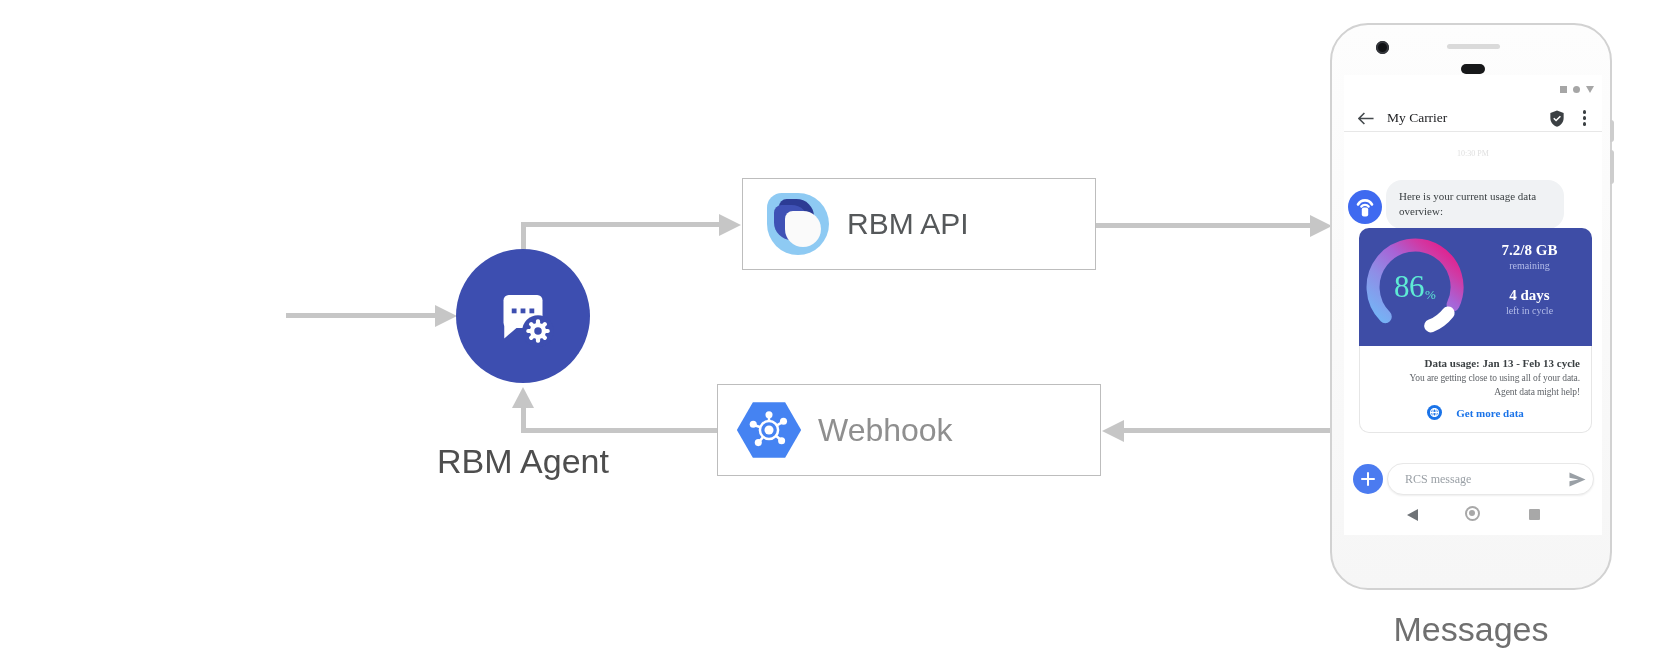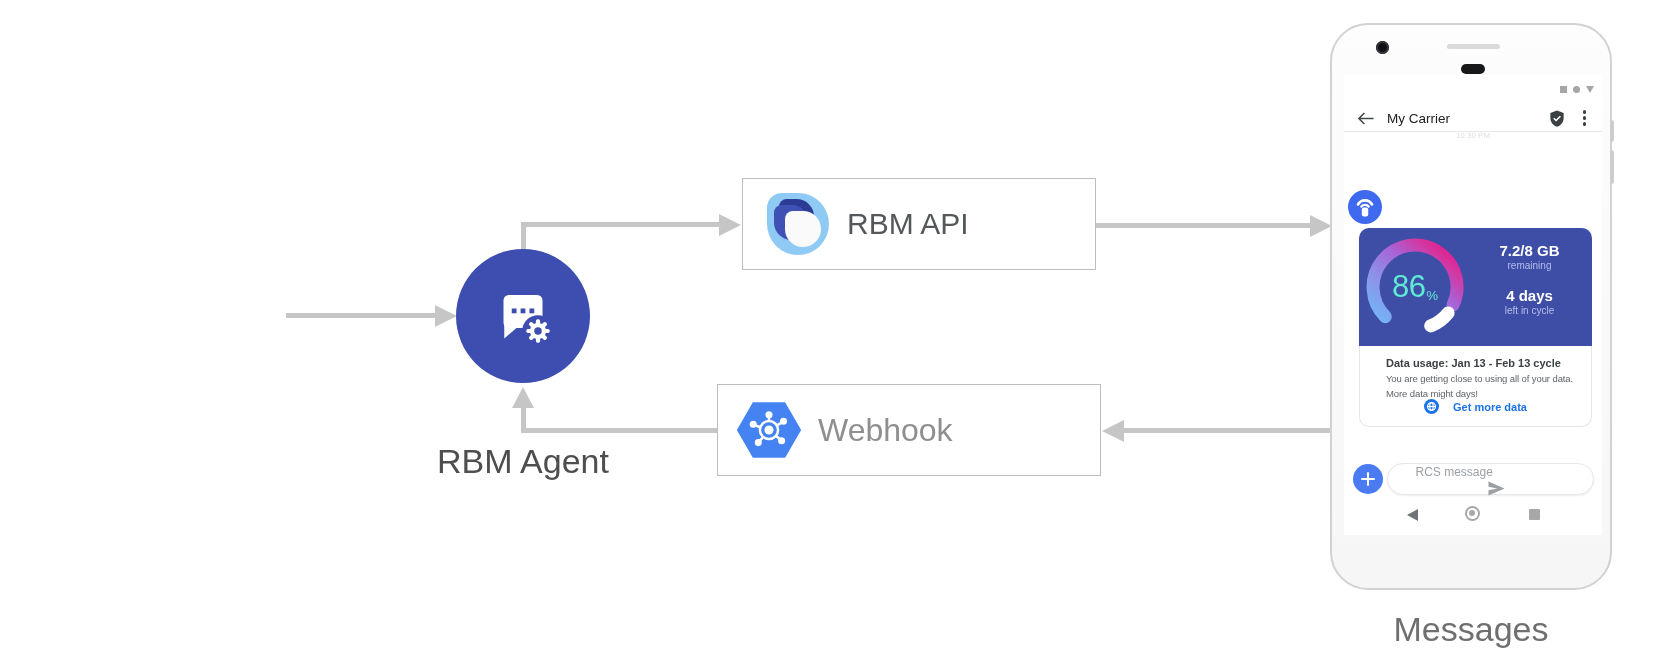--- a/index.html
+++ b/index.html
@@ -38,7 +38,7 @@
   .cam{position:absolute;left:44px;top:16px;width:13px;height:13px;border-radius:50%;background:#101114;box-shadow:inset 0 0 0 2px #34363b;}
   .spk{position:absolute;left:115px;top:19px;width:53px;height:5px;border-radius:3px;background:#dadada;}
   .ear{position:absolute;left:129px;top:39px;width:24px;height:10px;border-radius:5px;background:#17181a;}
-  .screen{position:absolute;left:12px;top:50px;width:258px;height:460px;background:#fff;border:0;overflow:hidden;}
+  .screen{position:absolute;left:12px;top:50px;width:258px;height:460px;background:#fff;border:0;overflow:hidden;font-family:Liberation Serif, serif;}
 
   .statusbar{position:absolute;top:11px;right:8px;display:flex;align-items:center;gap:6px;}
   .st-square{width:7px;height:7px;background:#a6a6a6;}

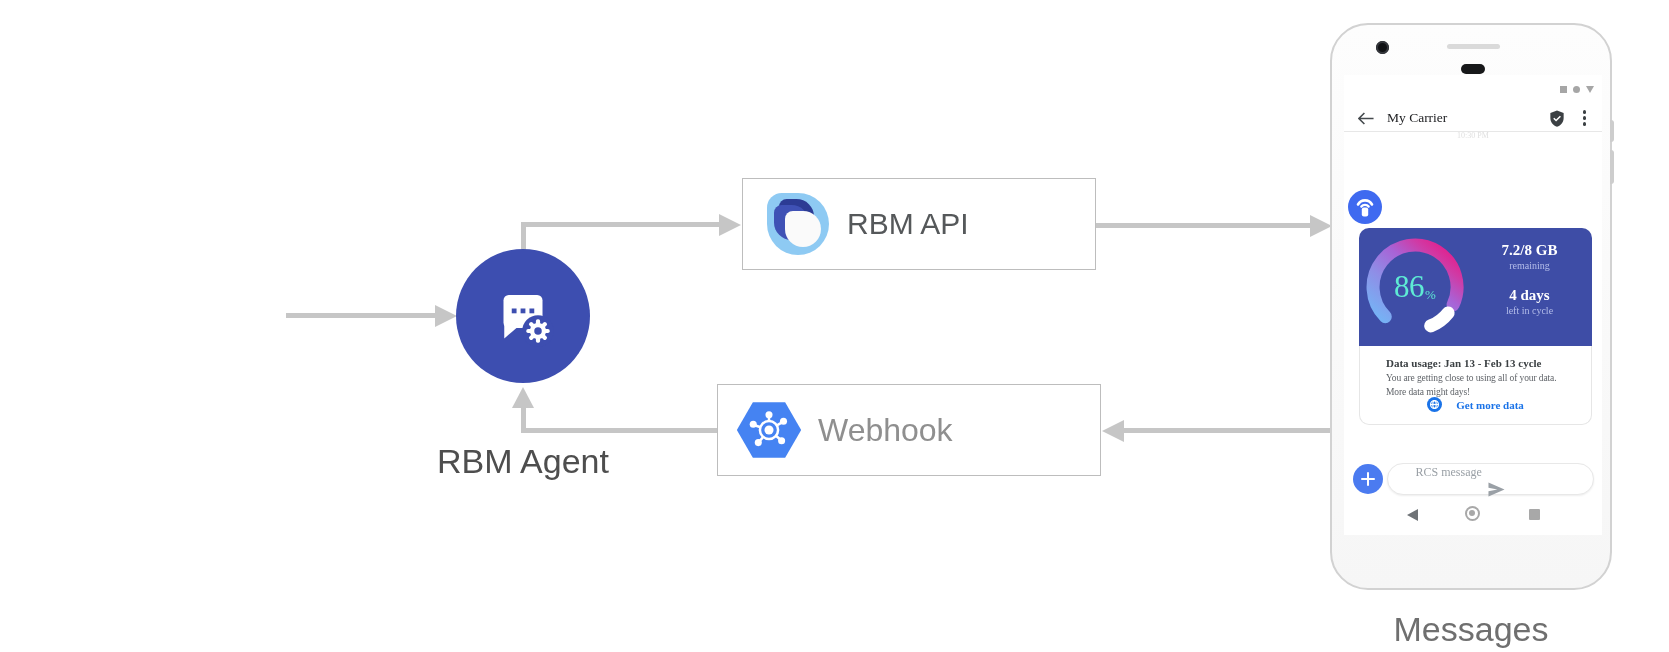--- a/index.html
+++ b/index.html
@@ -51,7 +51,7 @@
   .kebab{display:flex;flex-direction:column;gap:2.6px;margin-left:16px;padding:2px;}
   .kebab i{width:3.4px;height:3.4px;border-radius:50%;background:#3b4043;}
   .divider{position:absolute;top:56px;left:0;right:0;height:1px;background:#e7e7e7;}
-  .faint-time{position:absolute;top:56px;left:0;right:0;text-align:center;font-size:8px;color:#e0e0e0;}
+  .faint-time{position:absolute;top:74px;left:0;right:0;text-align:center;font-size:8px;color:#e0e0e0;}
 
   .avatar{position:absolute;left:4px;top:115px;width:34px;height:34px;}
   .bubble{position:absolute;left:42px;top:105px;max-width:152px;background:#f0f2f4;border-radius:16px;padding:9px 13px;font-size:11px;line-height:1.4;color:#3b4043;}

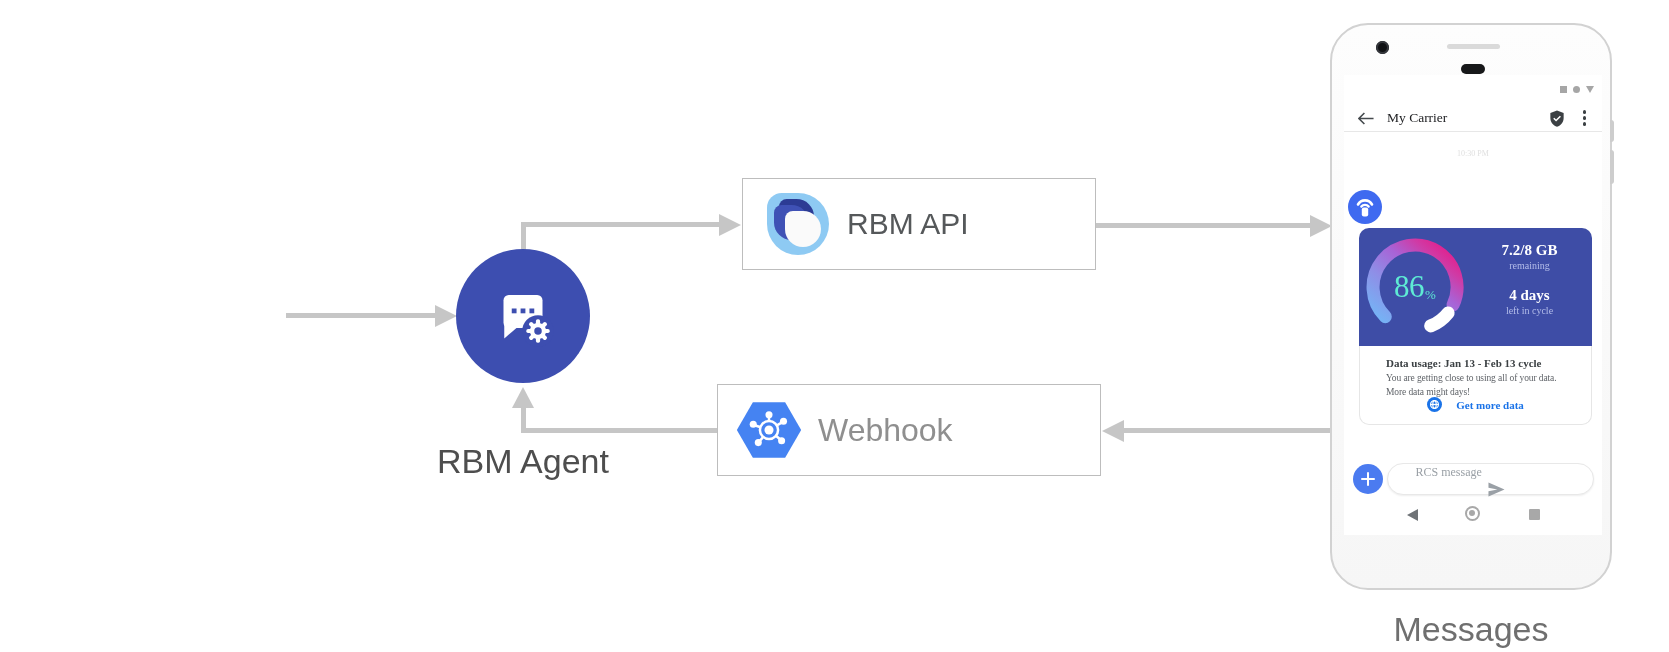--- a/index.html
+++ b/index.html
@@ -211,6 +211,7 @@
         </svg>
       </span>
 
+      <div class="bubble">Here is your current usage data overview:</div>
 
       <div class="card">
         <div class="card-hero">

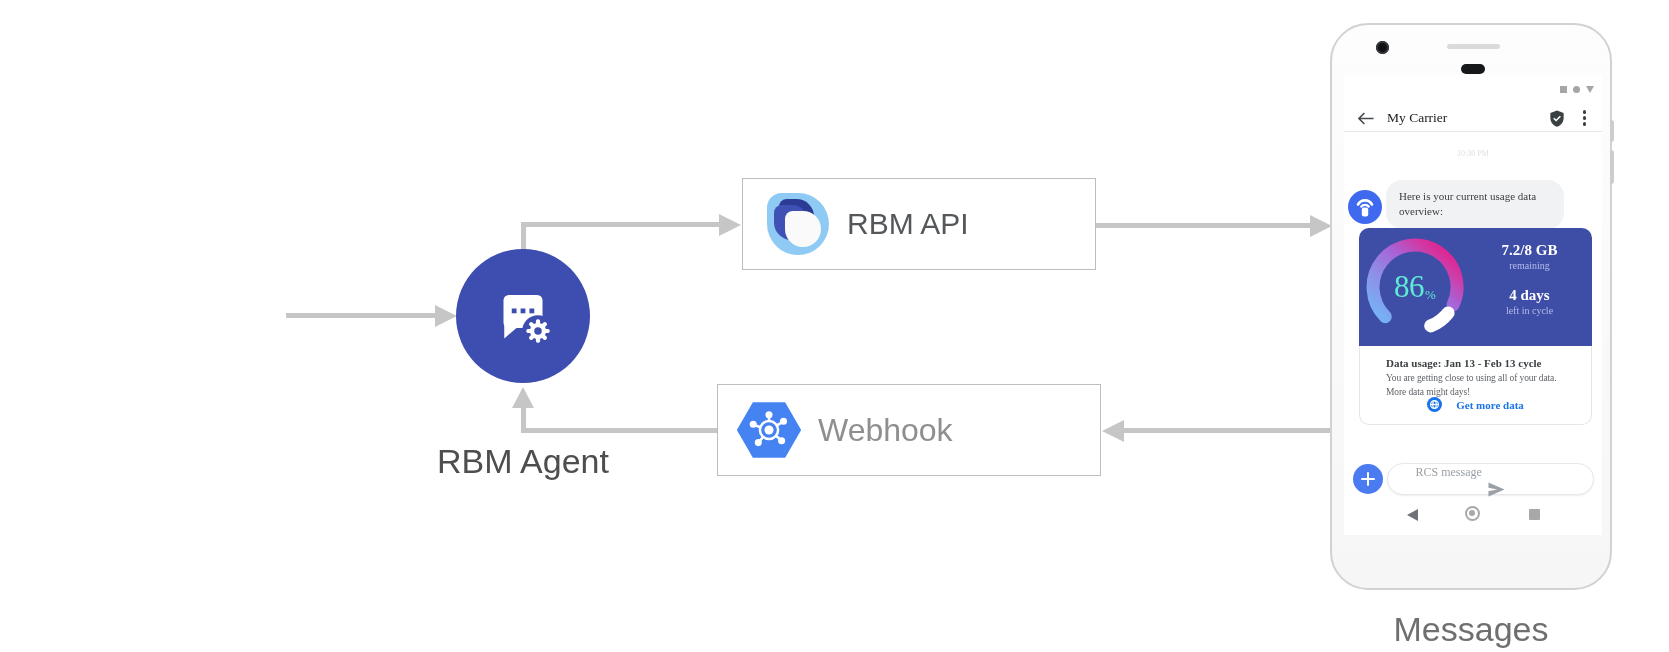--- a/index.html
+++ b/index.html
@@ -66,7 +66,7 @@
   .hr-big{font-size:15px;font-weight:bold;}
   .hr-small{font-size:10px;color:#b4bdea;margin-top:1px;}
   .hr-gap{height:16px;}
-  .card-body{background:#fff;border:1px solid #e6e6e6;border-top:0;border-radius:0 0 10px 10px;padding:11px 26px 12px;box-sizing:border-box;}
+  .card-body{background:#fff;border:1px solid #e6e6e6;border-top:0;border-radius:0 0 10px 10px;padding:11px 11px 12px;box-sizing:border-box;text-align:right;}
   .cb-title{font-size:11px;font-weight:bold;color:#3b4043;white-space:nowrap;}
   .cb-line{font-size:9.5px;color:#5f6368;margin-top:4px;white-space:nowrap;letter-spacing:-0.1px;}
   .cb-action{margin-top:0;display:flex;align-items:center;justify-content:center;gap:14px;cursor:pointer;}

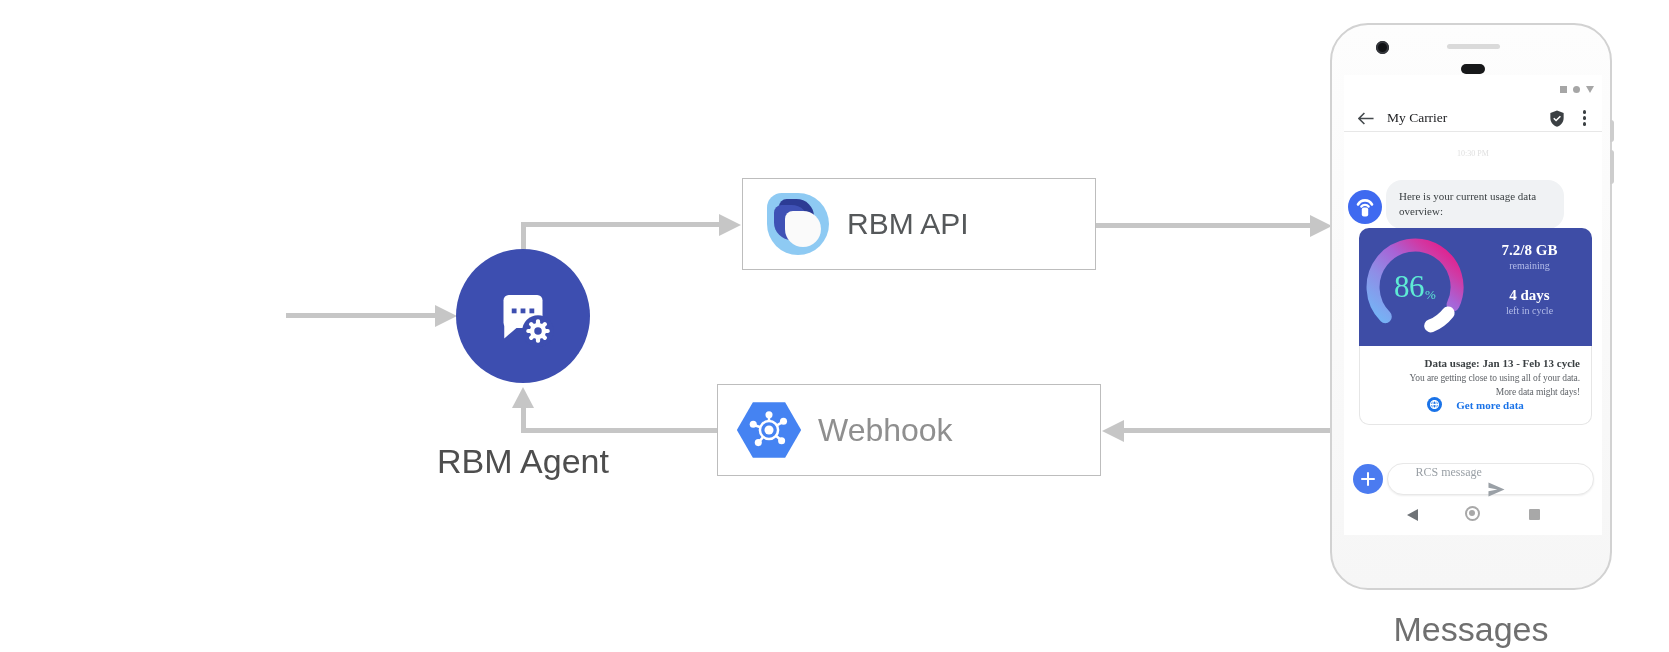--- a/index.html
+++ b/index.html
@@ -245,7 +245,7 @@
         <div class="card-body">
           <div class="cb-title">Data usage: Jan 13 - Feb 13 cycle</div>
           <div class="cb-line">You are getting close to using all of your data.</div>
-          <div class="cb-line">More data might days!</div>
+          <div class="cb-line">Agent data might help!</div>
           <div class="cb-action">
             <span style="display:flex;">
               <svg viewBox="0 0 16 16" width="15" height="15">

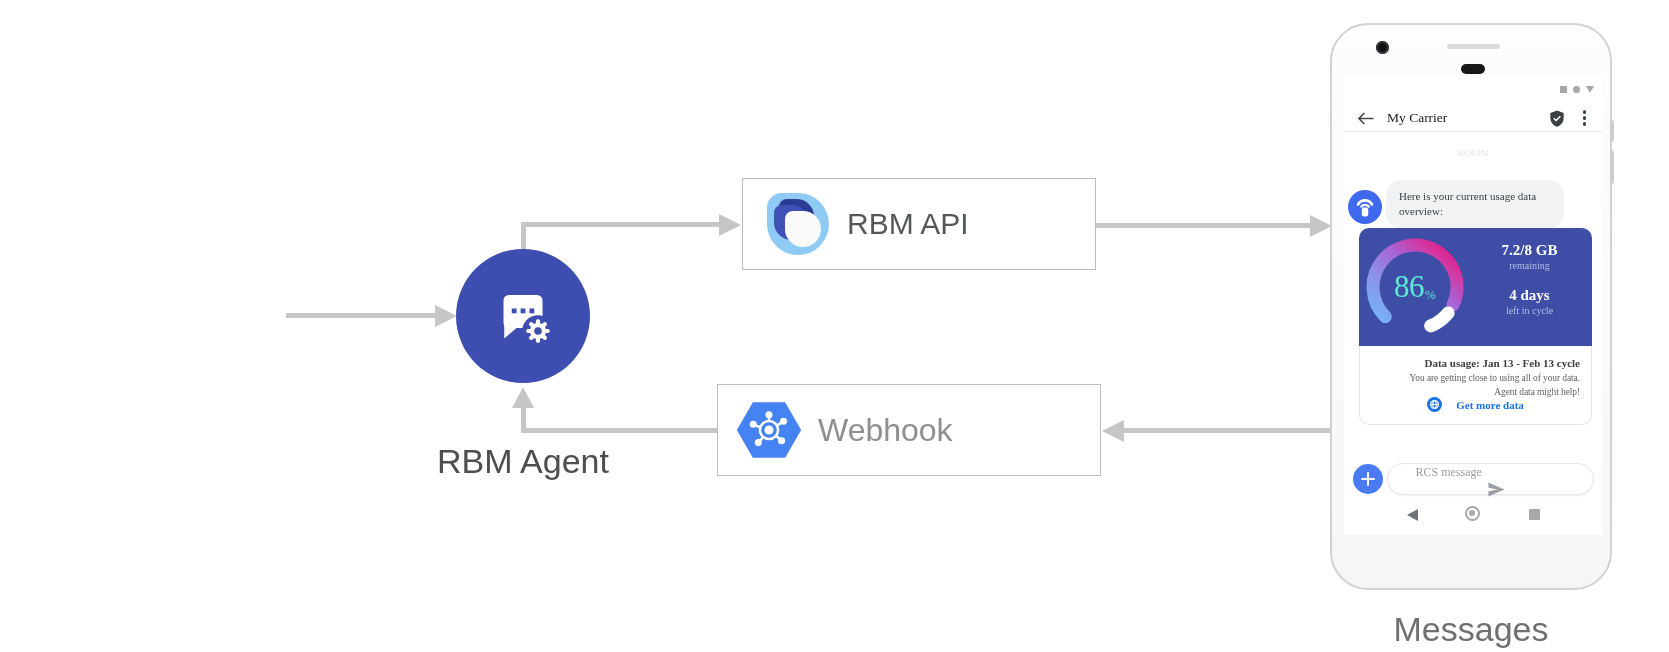--- a/index.html
+++ b/index.html
@@ -69,7 +69,7 @@
   .card-body{background:#fff;border:1px solid #e6e6e6;border-top:0;border-radius:0 0 10px 10px;padding:11px 11px 12px;box-sizing:border-box;text-align:right;}
   .cb-title{font-size:11px;font-weight:bold;color:#3b4043;white-space:nowrap;}
   .cb-line{font-size:9.5px;color:#5f6368;margin-top:4px;white-space:nowrap;letter-spacing:-0.1px;}
-  .cb-action{margin-top:0;display:flex;align-items:center;justify-content:center;gap:14px;cursor:pointer;}
+  .cb-action{margin-top:8px;display:flex;align-items:center;justify-content:center;gap:14px;cursor:pointer;}
   .cb-action span{font-size:11px;font-weight:bold;color:#1a73e8;}
 
   .plus-btn{position:absolute;left:9px;top:389px;width:30px;height:30px;border-radius:50%;background:#4b7bf0;cursor:pointer;}

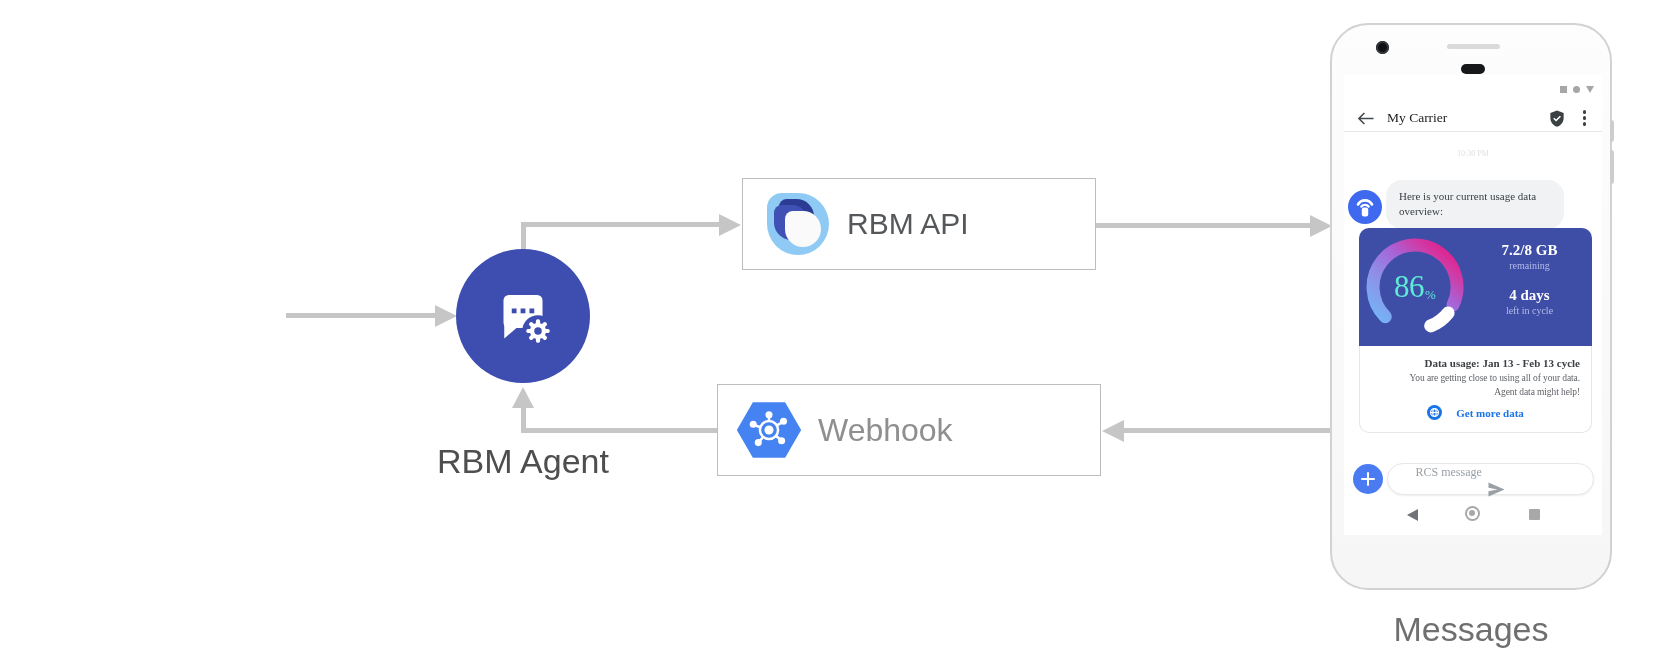--- a/index.html
+++ b/index.html
@@ -76,7 +76,7 @@
   .plus-btn i{position:absolute;background:#fff;border-radius:1px;}
   .plus-h{left:8px;top:13.8px;width:14px;height:2.4px;}
   .plus-v{left:13.8px;top:8px;width:2.4px;height:14px;}
-  .pill{position:absolute;left:43px;top:388px;width:207px;height:32px;box-sizing:border-box;border:1px solid #e8e8e8;border-radius:16px;background:#fff;box-shadow:0 1px 2px rgba(0,0,0,0.07);display:flex;align-items:center;padding:0 10px 0 15px;flex-direction:column;}
+  .pill{position:absolute;left:43px;top:388px;width:207px;height:32px;box-sizing:border-box;border:1px solid #e8e8e8;border-radius:16px;background:#fff;box-shadow:0 1px 2px rgba(0,0,0,0.07);display:flex;align-items:center;padding:0 10px 0 15px;}
   .pill input{border:0;outline:0;flex:1;font-size:12px;color:#3b4043;font-family:inherit;background:transparent;}
   .pill input::placeholder{color:#9aa0a6;}
   .send{flex:0 0 auto;margin-left:6px;cursor:pointer;display:flex;}

